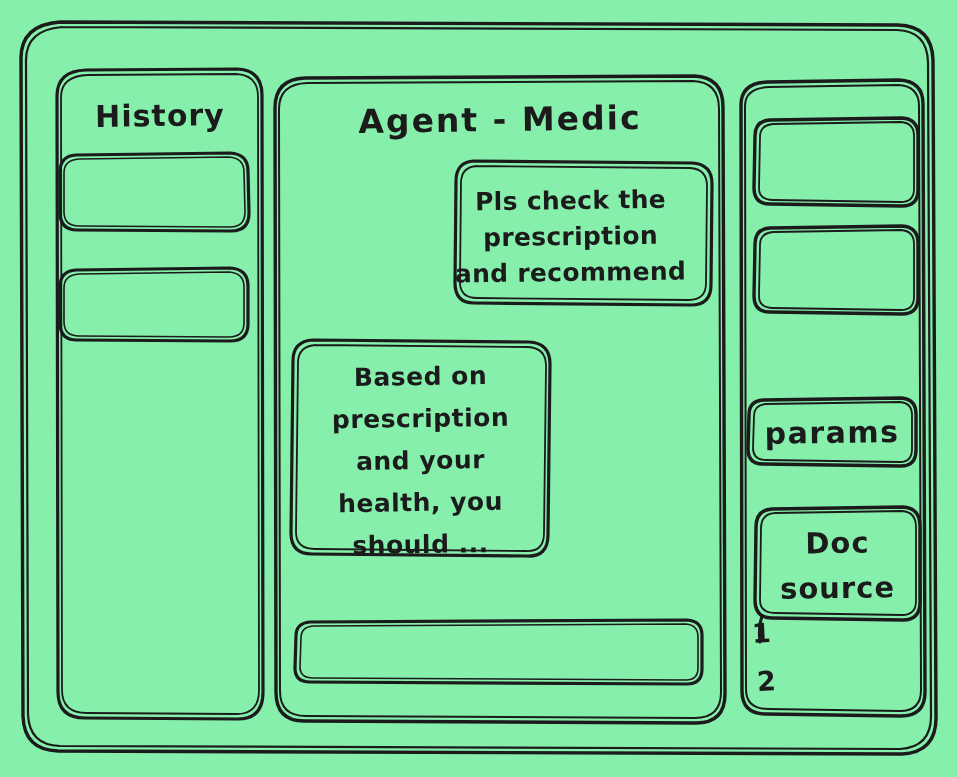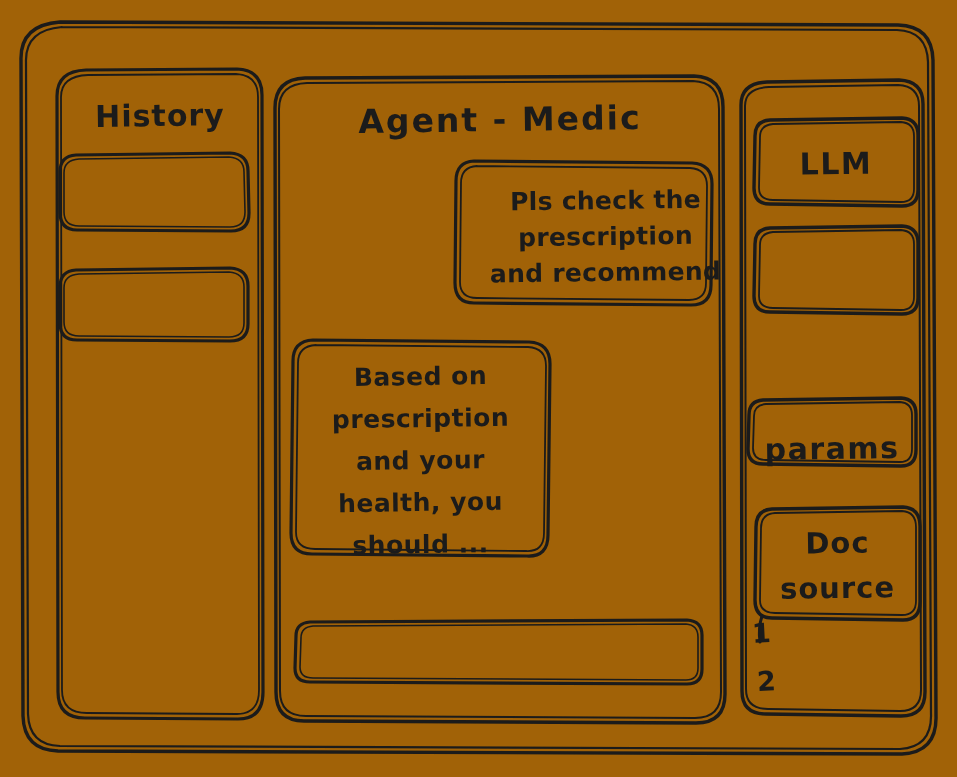--- a/index.html
+++ b/index.html
@@ -17,7 +17,7 @@
     position: relative;
     width: 957px;
     height: 777px;
-    background: #a16207;
+    background: #86efac;
   }
   #sketch-layer {
     position: absolute;

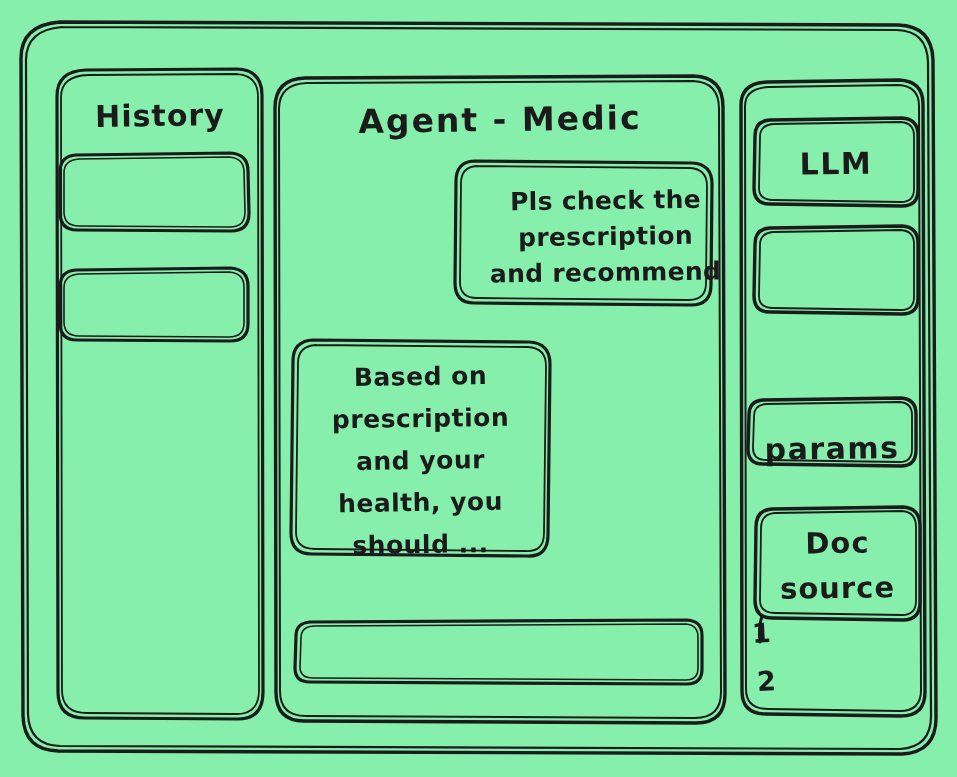--- a/index.html
+++ b/index.html
@@ -185,9 +185,6 @@
 
     <div class="hit" style="left:295px; top:620px; width:407px; height:64px;"></div>
 
-    <div class="hit" style="left:754px; top:118px; width:164px; height:88px;">
-      <div class="lbl tool-label" style="left:0; top:28px; width:164px;">LLM</div>
-    </div>
 
 
     <div class="hit" style="left:748px; top:398px; width:168px; height:76px;margin-top:16px;">

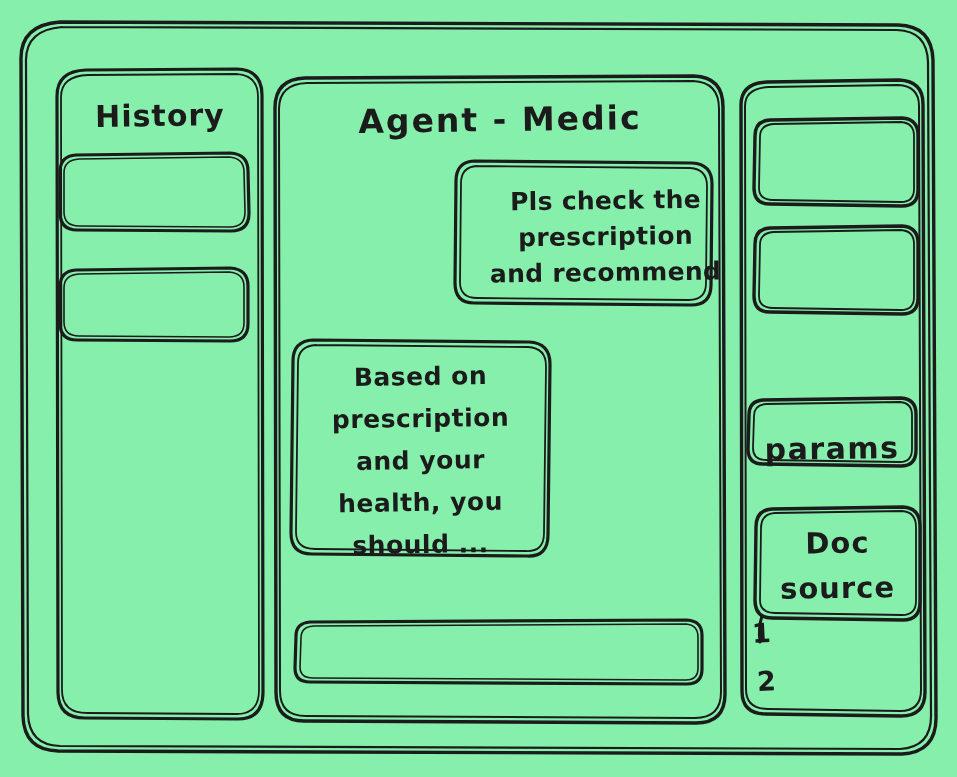--- a/index.html
+++ b/index.html
@@ -169,7 +169,7 @@
 
     <div class="lbl agent-title" style="left:275px; top:100px; width:450px;">Agent - Medic</div>
 
-    <div class="hit" style="left:477px; top:161px; width:257px; height:144px;">
+    <div class="hit" style="left:442px; top:161px; width:257px; height:144px;">
       <div class="lbl bubble-text" style="left:0; top:22px; width:257px;">Pls check the</div>
       <div class="lbl bubble-text" style="left:0; top:58px; width:257px;">prescription</div>
       <div class="lbl bubble-text" style="left:0; top:94px; width:257px;">and recommend</div>

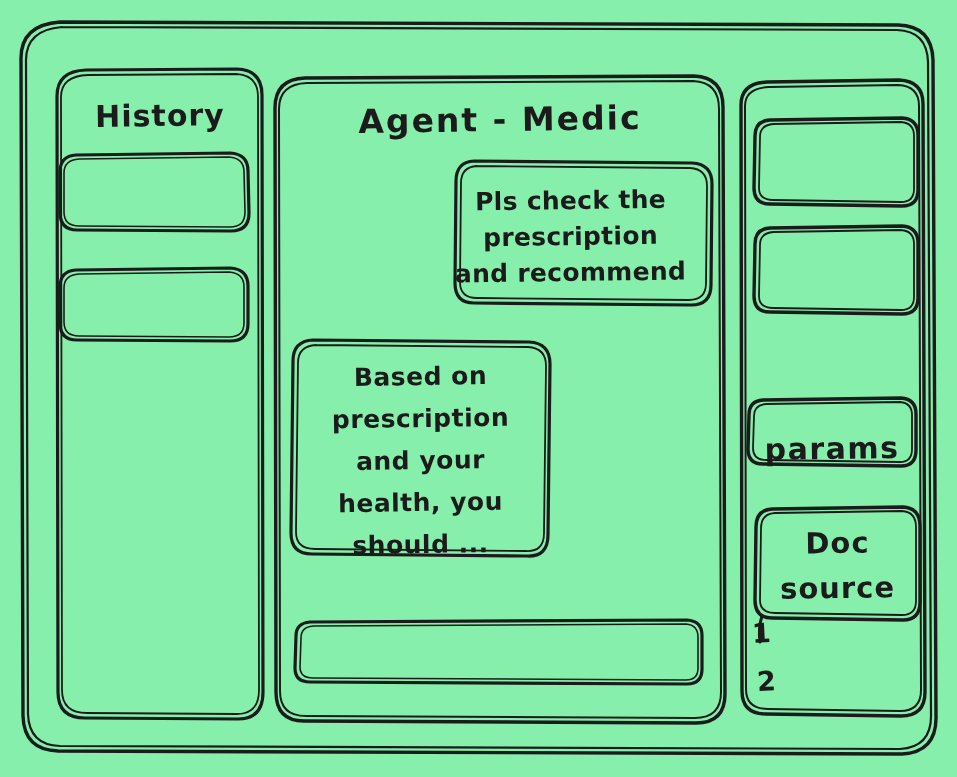--- a/index.html
+++ b/index.html
@@ -187,7 +187,7 @@
 
 
 
-    <div class="hit" style="left:748px; top:398px; width:168px; height:76px;margin-top:16px;">
+    <div class="hit" style="left:748px; top:398px; width:168px; height:76px;">
       <div class="lbl tool-label" style="left:0; top:17px; width:168px;">params</div>
     </div>
 

